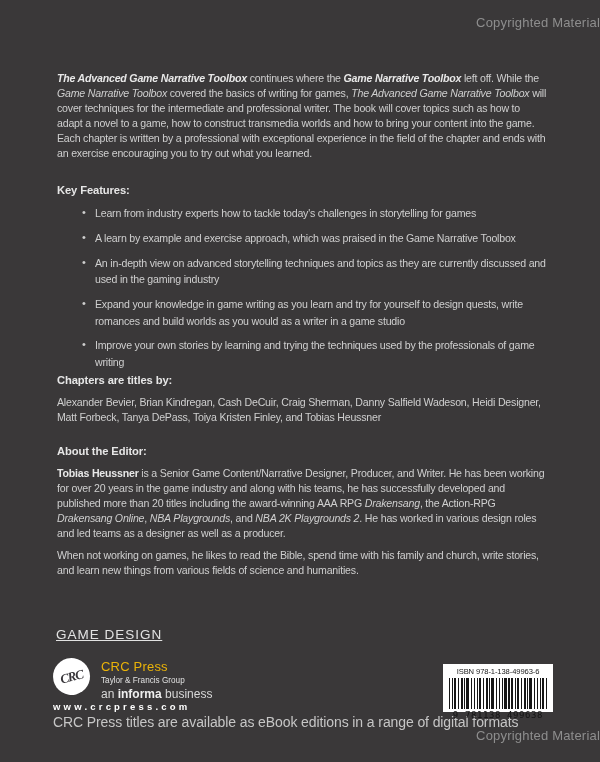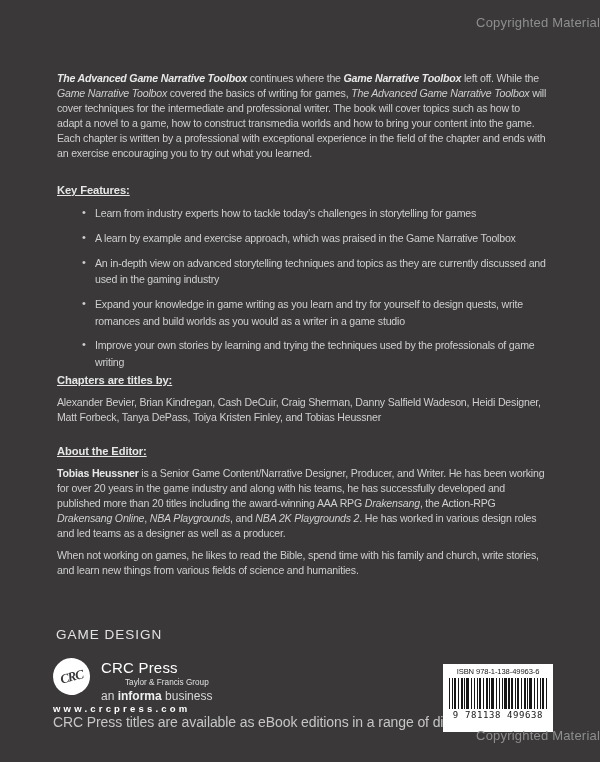--- a/index.html
+++ b/index.html
@@ -43,7 +43,6 @@
     color: #e6e6e6;
     letter-spacing: -0.1px;
     margin-bottom: 9px;
-    text-decoration: underline;
   }
 
   #key-features { top: 184px; }

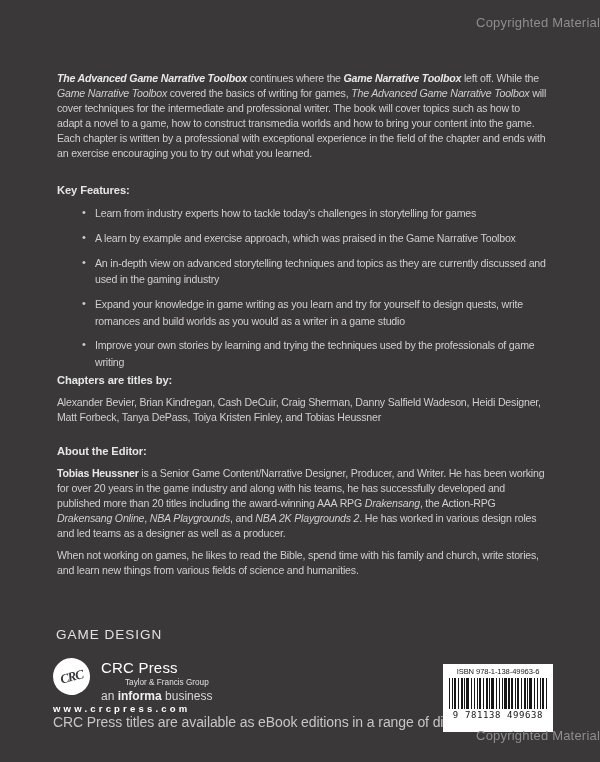--- a/index.html
+++ b/index.html
@@ -74,6 +74,7 @@
     font-size: 13.5px;
     letter-spacing: 1px;
     color: #e2e2e2;
+    text-decoration: underline;
   }
 
   #publisher { position: absolute; left: 53px; top: 658px; }

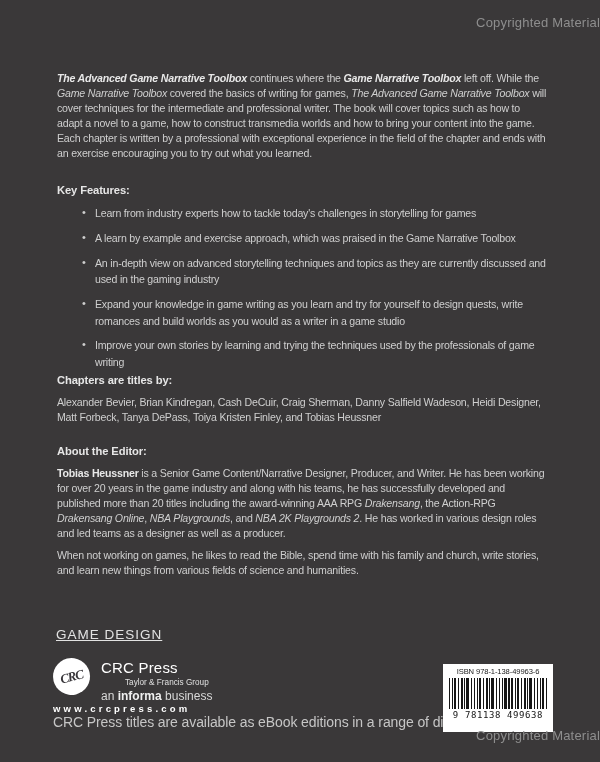--- a/index.html
+++ b/index.html
@@ -96,7 +96,7 @@
     flex: 0 0 auto;
   }
   .pub-text { margin-left: 11px; padding-top: 1px; }
-  .pub-name { font-size: 15px; color: #ffffff; letter-spacing: 0.2px; }
+  .pub-name { font-size: 13px; color: #eab308; letter-spacing: 0.2px; }
   .pub-group { font-size: 8.2px; color: #e0e0e0; margin-top: 2px; margin-left: 24px; }
   .pub-tagline { font-size: 12px; color: #d8d8d8; margin-top: 2px; }
   .pub-tagline .seg-bold { font-weight: bold; color: #f0f0f0; }

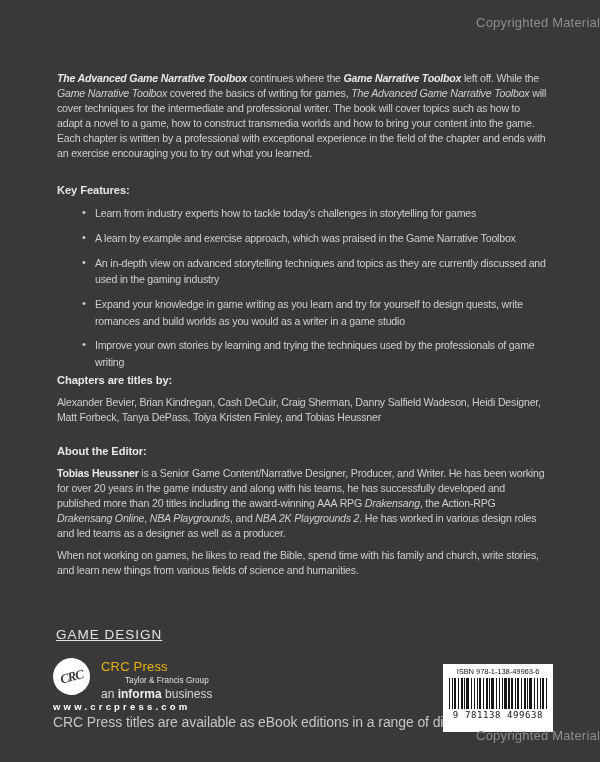--- a/index.html
+++ b/index.html
@@ -121,7 +121,7 @@
     left: 443px;
     top: 664px;
     width: 110px;
-    height: 68px;
+    height: 48px;
     background: #ffffff;
     color: #141414;
     box-sizing: border-box;

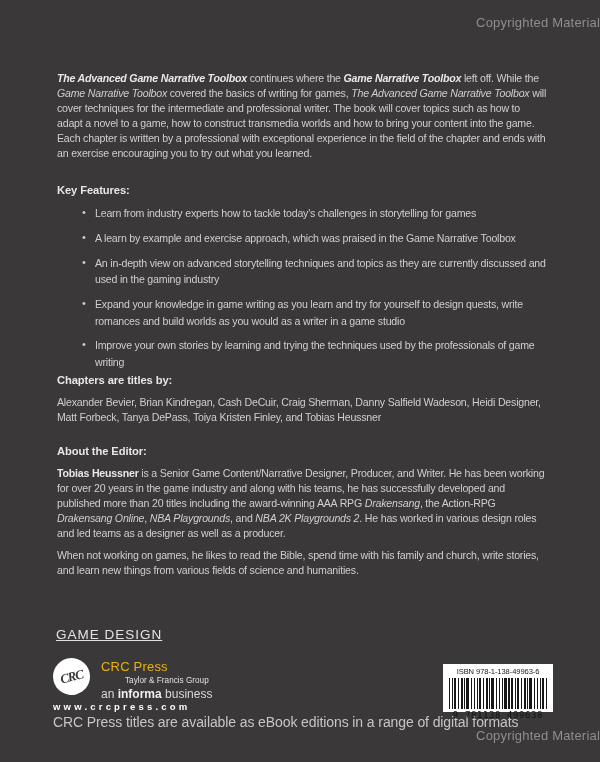--- a/index.html
+++ b/index.html
@@ -97,7 +97,7 @@
   }
   .pub-text { margin-left: 11px; padding-top: 1px; }
   .pub-name { font-size: 13px; color: #eab308; letter-spacing: 0.2px; }
-  .pub-group { font-size: 8.2px; color: #e0e0e0; margin-top: 2px; margin-left: 24px; }
+  .pub-group { font-size: 8.2px; color: #e0e0e0; margin-top: 2px; }
   .pub-tagline { font-size: 12px; color: #d8d8d8; margin-top: 2px; }
   .pub-tagline .seg-bold { font-weight: bold; color: #f0f0f0; }
   .pub-site {

